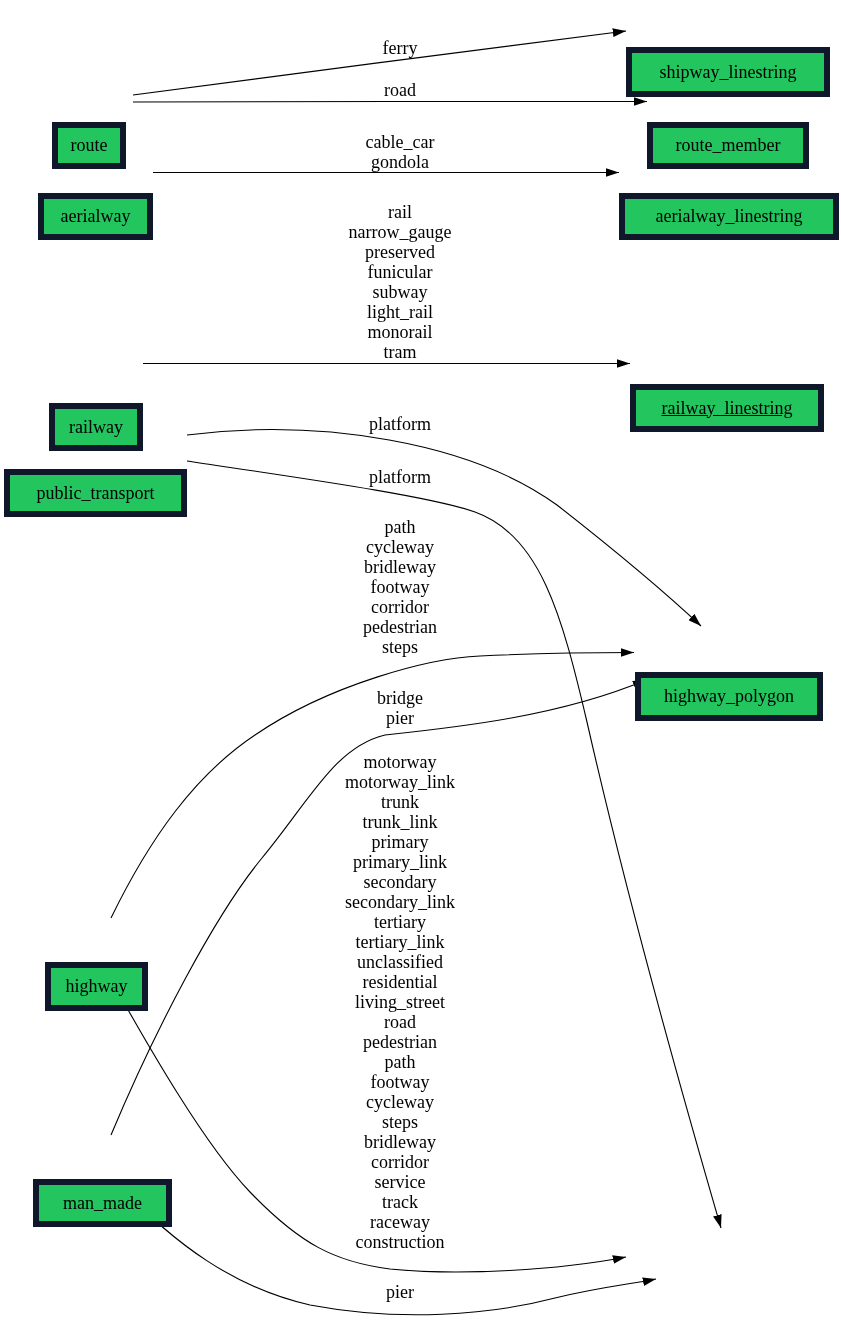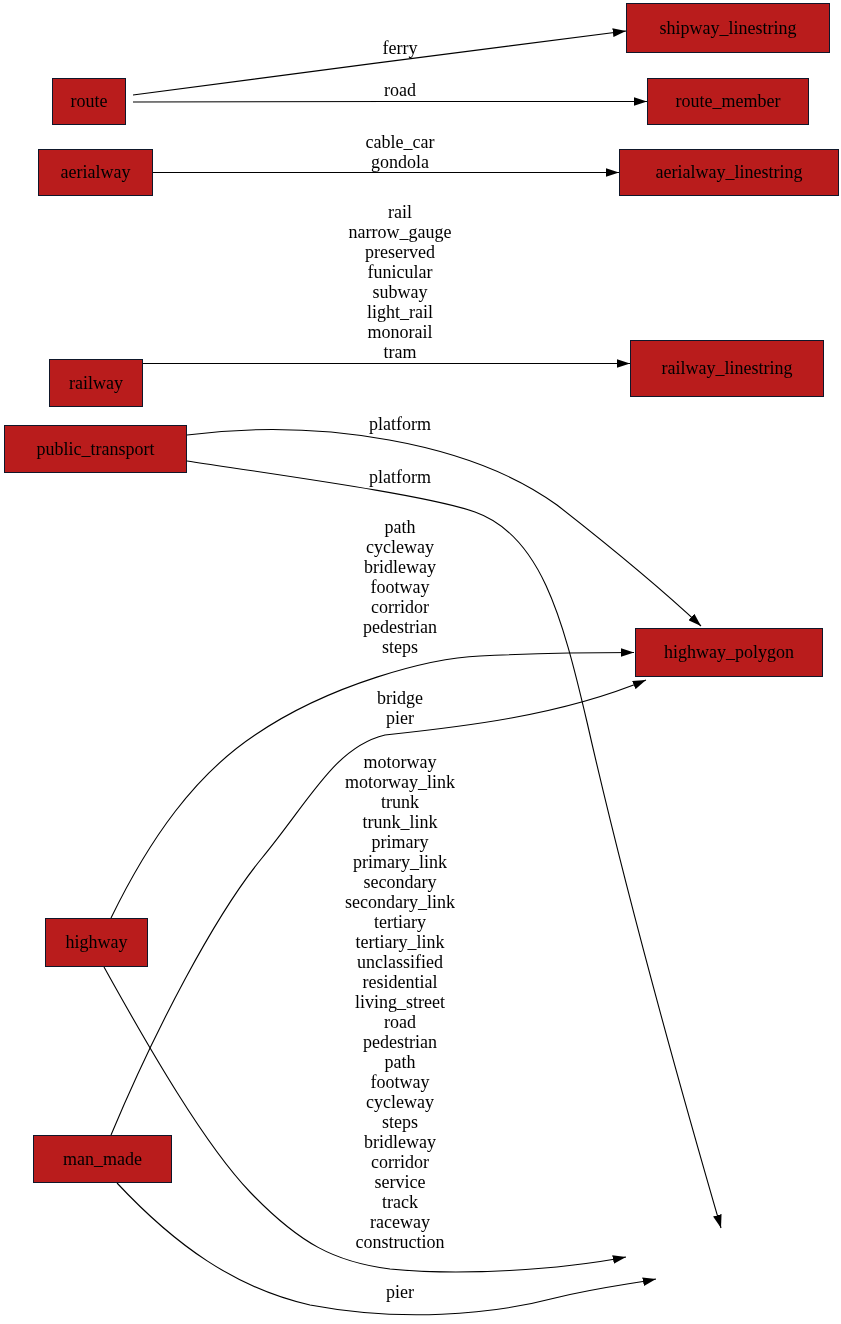--- a/index.html
+++ b/index.html
@@ -26,12 +26,13 @@
   .node {
     position: absolute;
     box-sizing: border-box;
-    border: 1px solid #0f172a;
-    background: #b91c1c;
+    border: 6px solid #0f172a;
+    background: #22c55e;
     display: flex;
     align-items: center;
     justify-content: center;
     white-space: nowrap;
+    margin-top: 44px;
   }
   .edge-label {
     position: absolute;

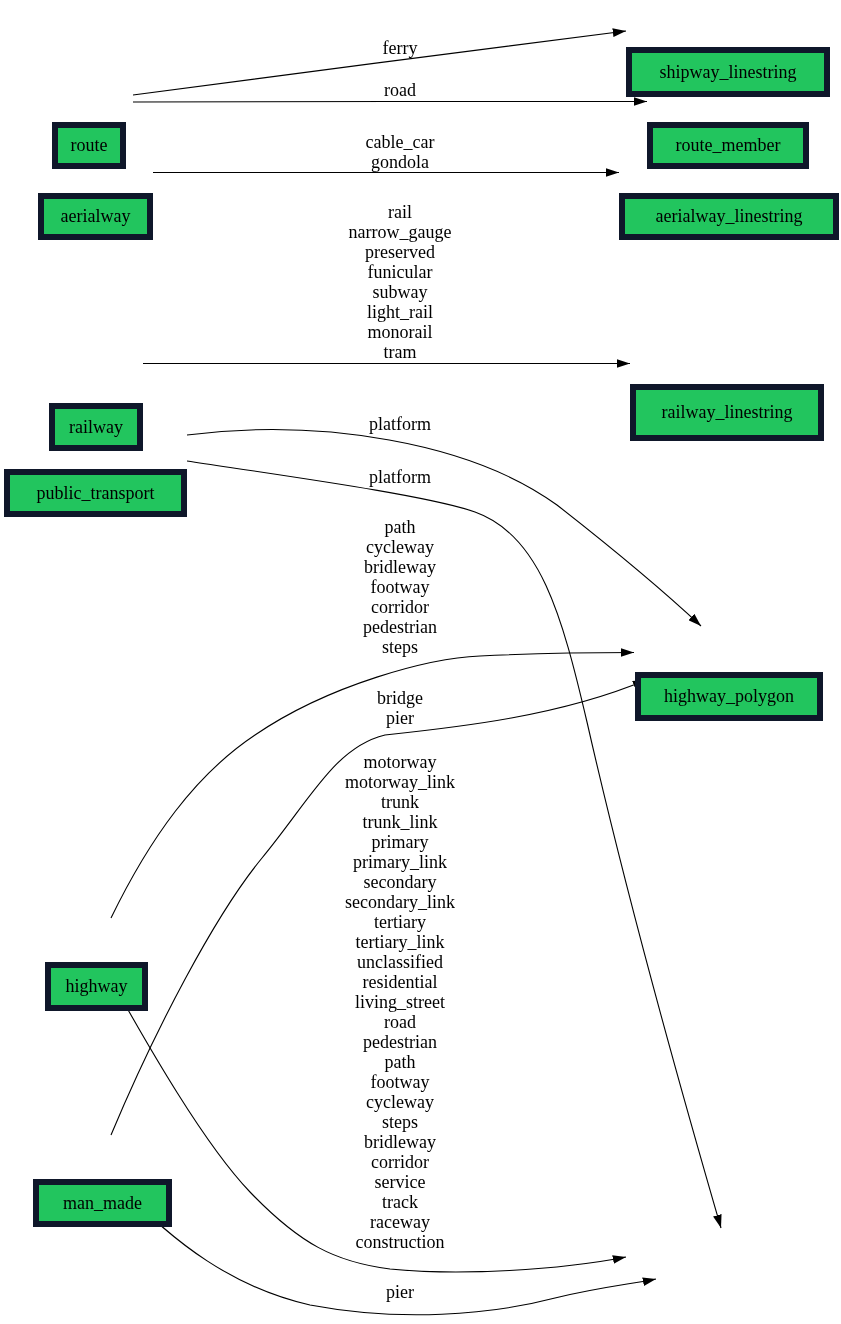--- a/index.html
+++ b/index.html
@@ -75,7 +75,7 @@
   <div class="node" style="left:626px; top:3px;    width:204px; height:50px;">shipway_linestring</div>
   <div class="node" style="left:647px; top:78px;   width:162px; height:47px;">route_member</div>
   <div class="node" style="left:619px; top:149px;  width:220px; height:47px;">aerialway_linestring</div>
-  <div class="node" style="left:630px; top:340px;  width:194px; height:57px;">railway_linestring</div>
+  <div class="node" style="left:630px; top:340px;  width:194px; height:48px;text-decoration:underline;">railway_linestring</div>
   <div class="node" style="left:635px; top:628px;  width:188px; height:49px;">highway_polygon</div>
 
   <div class="edge-label" style="left:400px; top:38px;">ferry</div>

